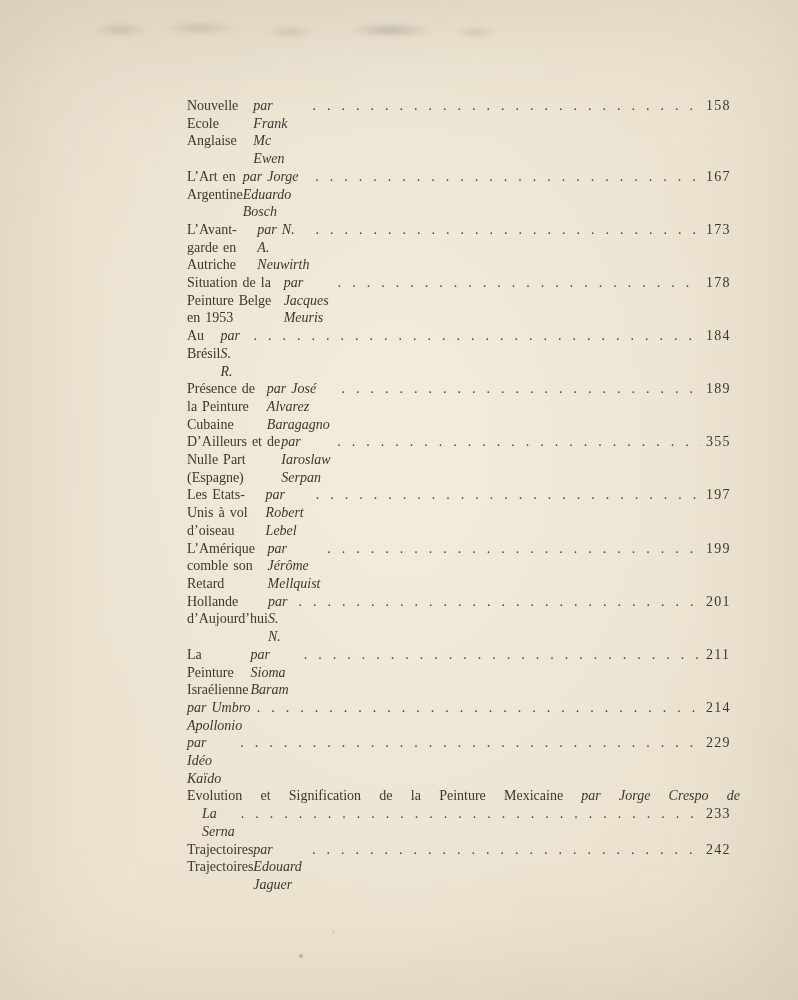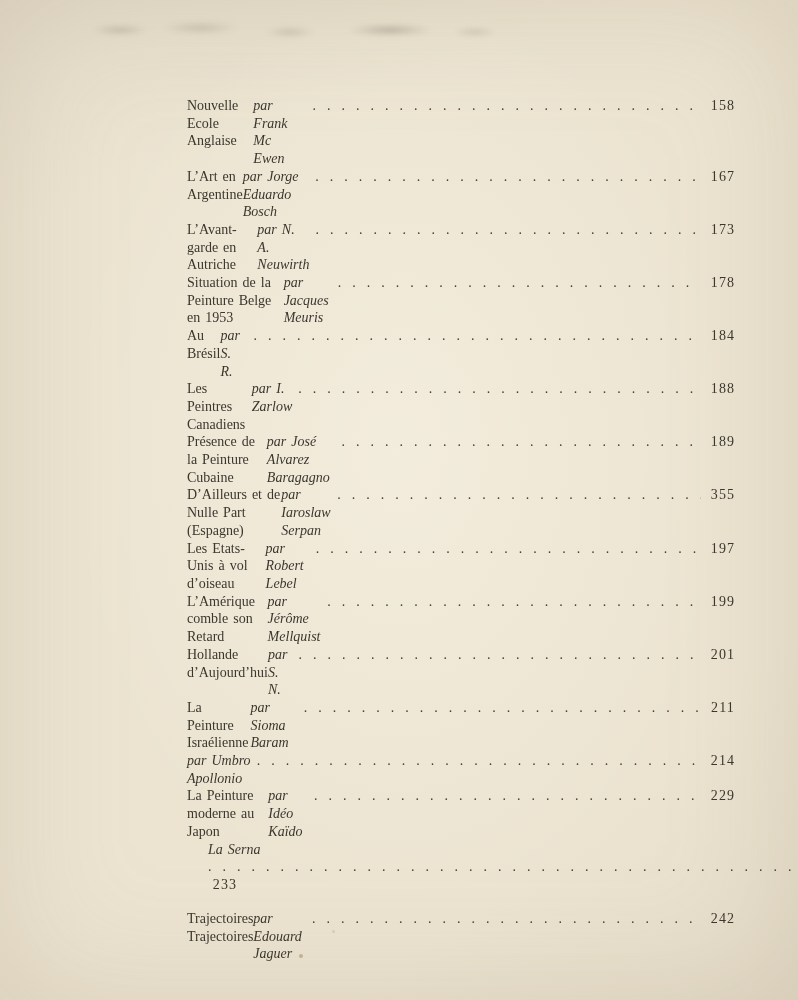--- a/index.html
+++ b/index.html
@@ -46,7 +46,7 @@
     content:". . . . . . . . . . . . . . . . . . . . . . . . . . . . . . . . . . . . . . . . . . . . . . . . . . . . . . . . . . . .";
     letter-spacing:3px;color:#45423a;
   }
-  .pg{flex:0 0 34px;width:34px;text-align:center;letter-spacing:1.2px;font-family:Liberation Serif, serif;}
+  .pg{flex:0 0 34px;width:34px;text-align:left;letter-spacing:1.2px;font-family:Liberation Serif, serif;}
 </style>
 </head>
 <body>

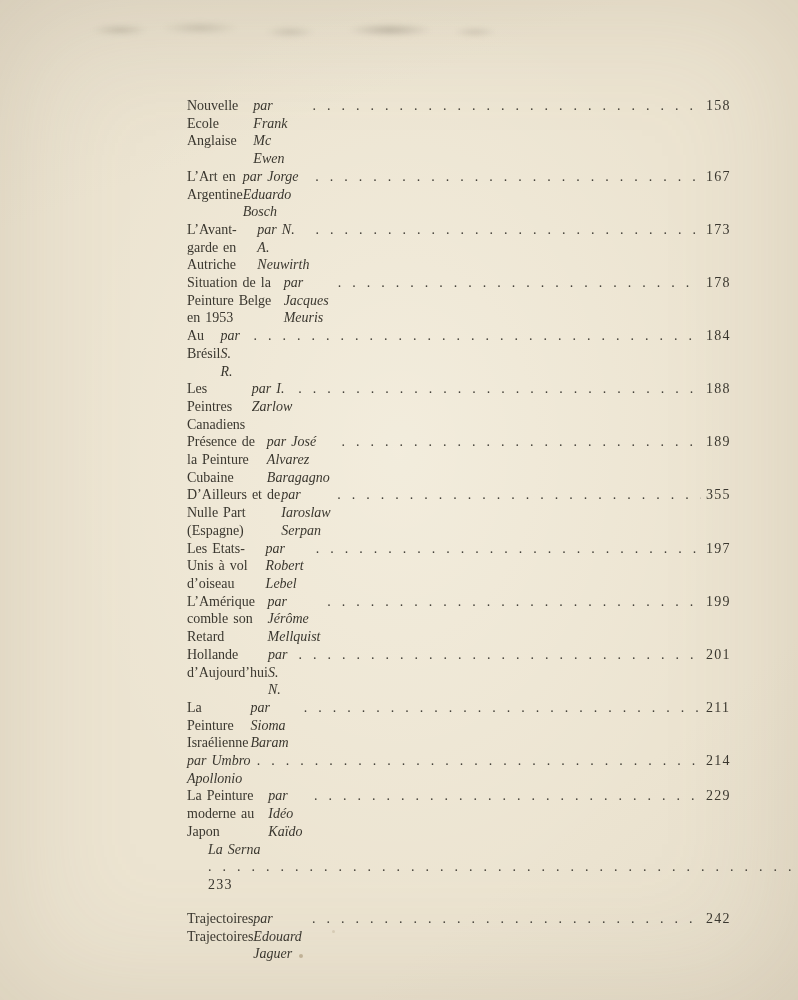--- a/index.html
+++ b/index.html
@@ -100,14 +100,6 @@
       </div>
       <div class="entry">
         <div class="line">
-          <span class="rom">Les Peintres Canadiens </span>
-          <span class="ital">par I. Zarlow</span>
-          <span class="leader"></span>
-          <span class="pg">188</span>
-        </div>
-      </div>
-      <div class="entry">
-        <div class="line">
           <span class="rom">Présence de la Peinture Cubaine </span>
           <span class="ital">par José Alvarez Baragagno</span>
           <span class="leader"></span>

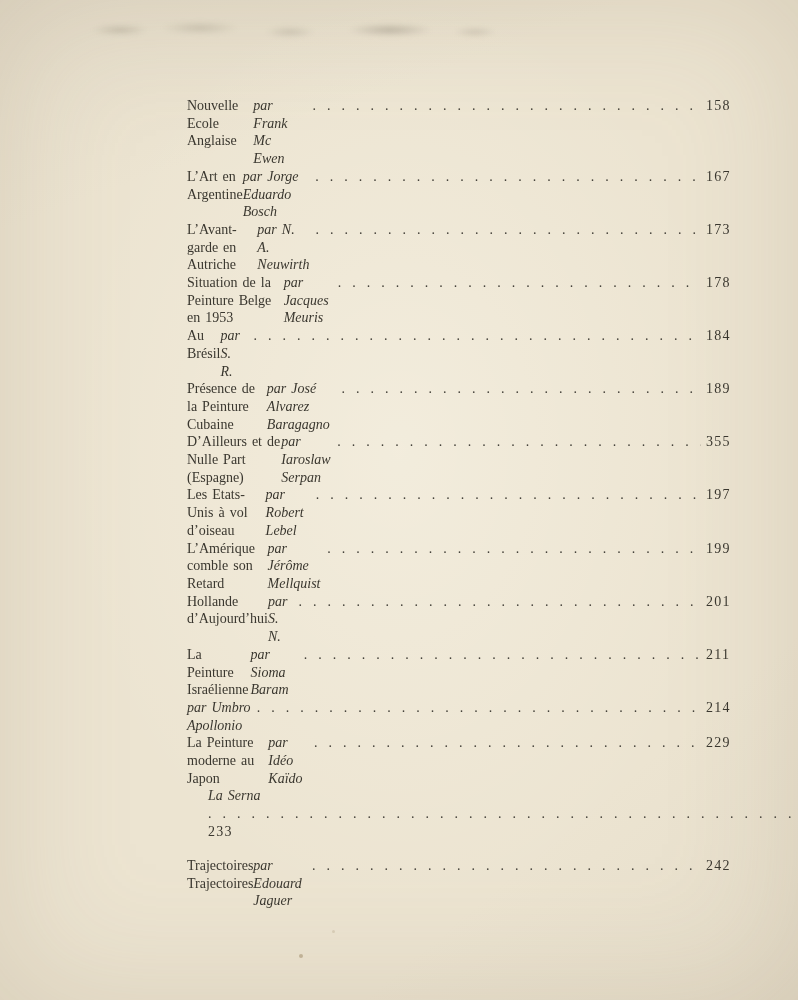--- a/index.html
+++ b/index.html
@@ -155,7 +155,6 @@
       </div>
       <div class="entry">
         <div class="line">
-          <span class="rom">La Peinture moderne au Japon </span>
           <span class="ital">par Idéo Kaïdo</span>
           <span class="leader"></span>
           <span class="pg">229</span>

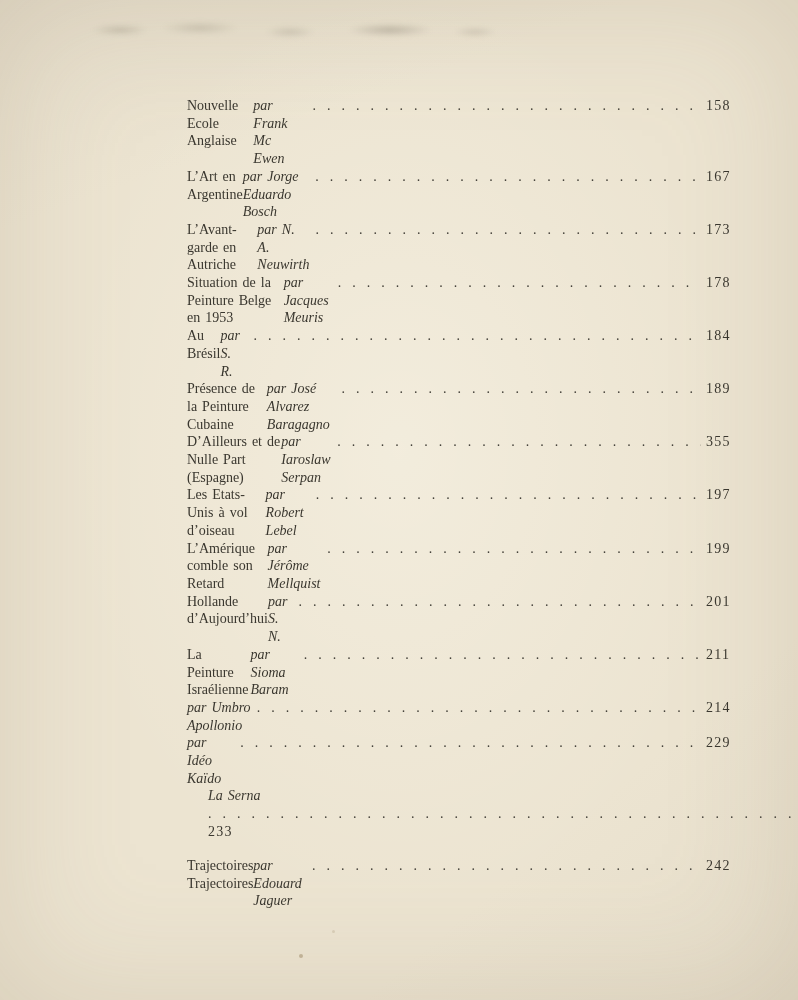--- a/index.html
+++ b/index.html
@@ -161,6 +161,7 @@
         </div>
       </div>
       <div class="entry">
+        <div class="line spread"><span class="rom">Evolution et Signification de la Peinture Mexicaine </span><span class="ital">par Jorge Crespo de</span></div>
         <div class="line cont">
           <span class="ital">La Serna</span>
           <span class="leader"></span>

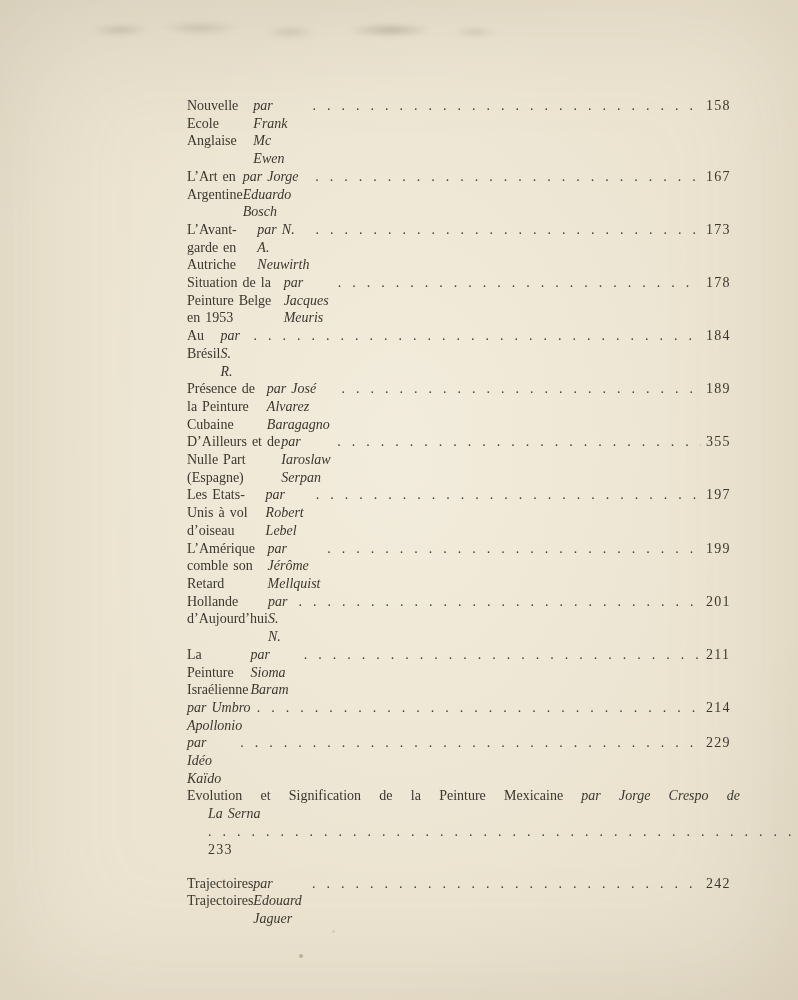--- a/index.html
+++ b/index.html
@@ -40,7 +40,7 @@
   .line .rom{white-space:pre-wrap;}
   .line .ital{font-style:italic;white-space:pre-wrap;}
   .line.spread{display:block;text-align:justify;text-align-last:justify;}
-  .line.cont{padding-left:15px;flex-direction:column;}
+  .line.cont{padding-left:15px;}
   .leader{flex:1 1 auto;overflow:hidden;white-space:nowrap;margin:0 5px 0 6px;min-width:10px;}
   .leader::after{
     content:". . . . . . . . . . . . . . . . . . . . . . . . . . . . . . . . . . . . . . . . . . . . . . . . . . . . . . . . . . . .";

